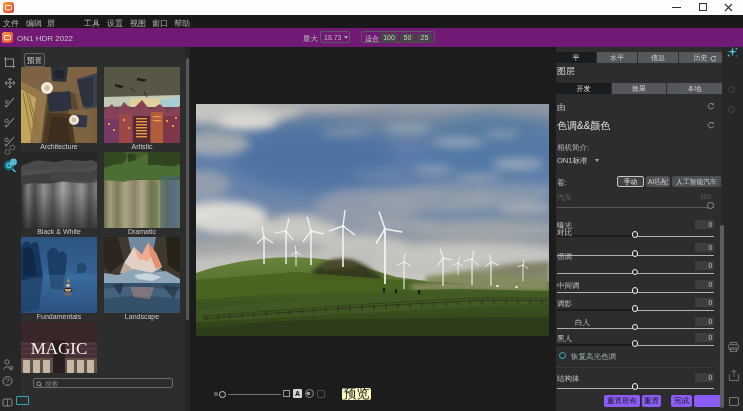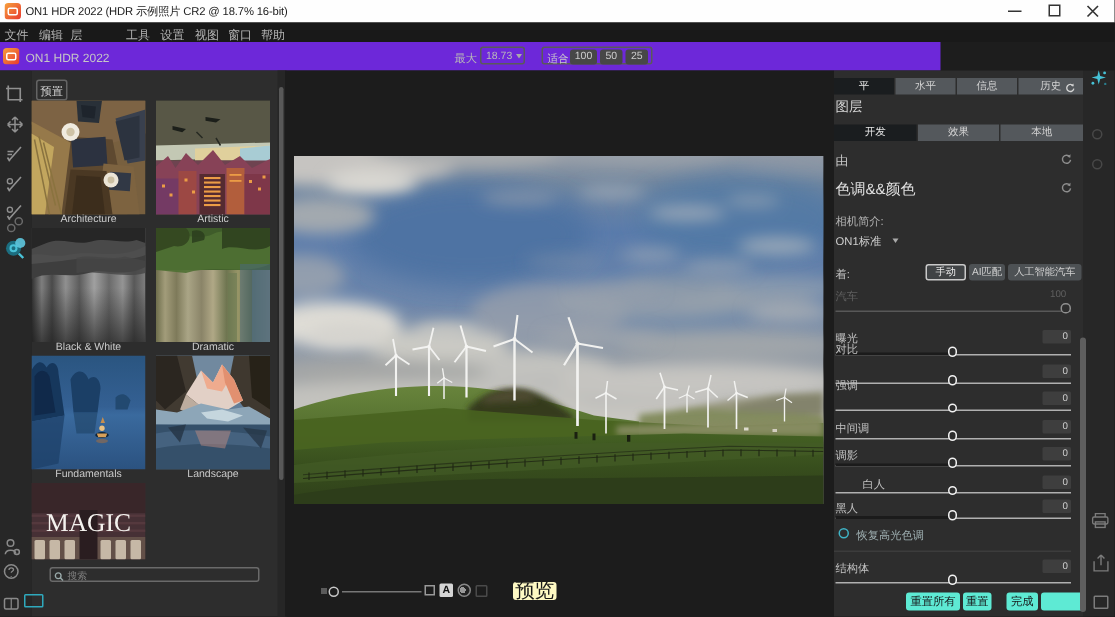--- a/index.html
+++ b/index.html
@@ -21,7 +21,6 @@
     <rect width="11" height="11" rx="2.5" fill="url(#lg0)"></rect>
     <rect x="2.5" y="3.5" width="6" height="4.4" rx="1" fill="none" stroke="#fff" stroke-width="1"></rect>
   </svg>
-  <div class="a" style="left:17px;top:3px;font-size:7.5px;color:#1c1c1c;letter-spacing:-0.1px;">ON1 HDR 2022 (HDR 示例照片 CR2 @ 18.7% 16-bit)</div>
   <div class="a" style="left:672px;top:6.5px;width:9px;height:1px;background:#333;"></div>
   <div class="a" style="left:699px;top:3px;width:8px;height:8px;border:1px solid #333;"></div>
   <svg class="a" style="left:724px;top:3px" width="9" height="9" viewBox="0 0 9 9">

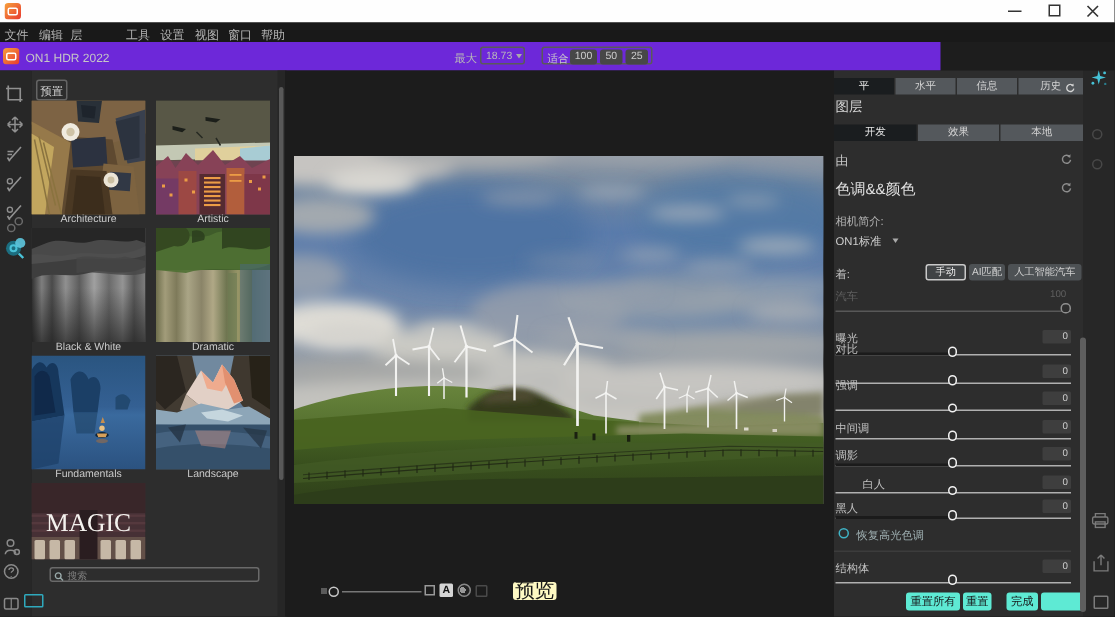--- a/index.html
+++ b/index.html
@@ -40,7 +40,7 @@
   <span class="a" style="left:174px;top:3px;">帮助</span>
 </div>
 
-<div class="a" style="left:0;top:28px;width:627px;height:19px;background:#6d28d9;padding-left:28px;">
+<div class="a" style="left:0;top:28px;width:743px;height:19px;background:#701a75;padding-left:28px;">
   <svg class="a" style="left:2px;top:4px" width="11" height="11" viewBox="0 0 11 11">
     <defs>
         <linearGradient id="lg1" x1="0" y1="0" x2="1" y2="1">

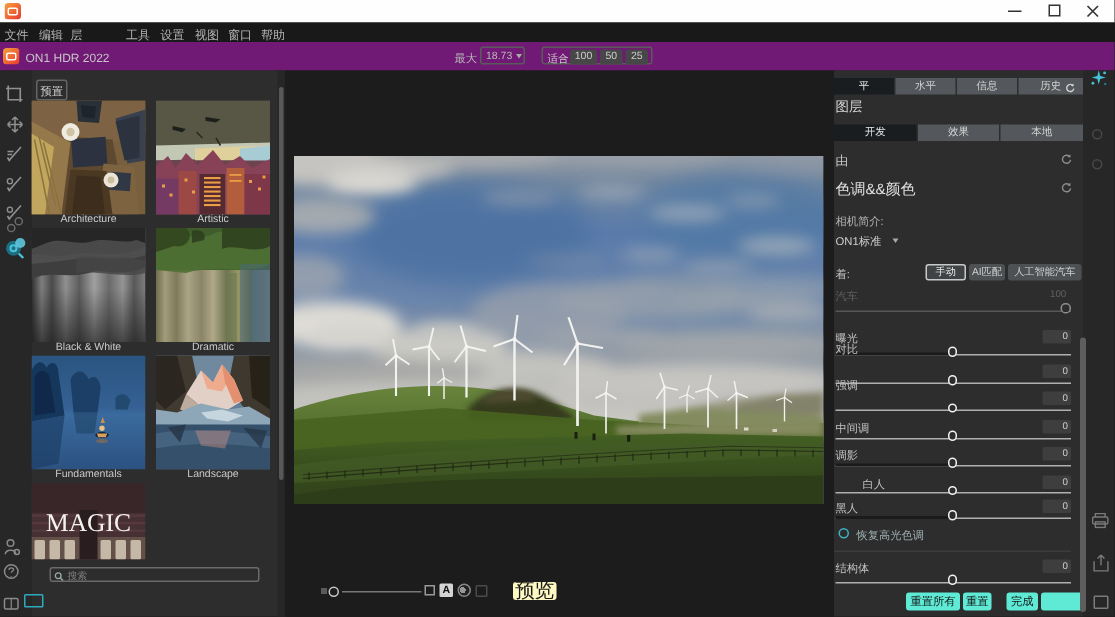--- a/index.html
+++ b/index.html
@@ -502,7 +502,7 @@
  .sv  { position:absolute; left:695px; width:19px; height:9px; background:#3e3e3e; border-radius:1px;
         font-size:6.5px; color:#cfcfcf; text-align:right; padding-right:2px; line-height:9px; }
  .slb { position:absolute; left:557px; font-size:7.5px; color:#c2c2c2; }
- .btn { position:absolute; height:12px; background:#5eead4; border-radius:2px; font-size:7.5px;
+ .btn { position:absolute; height:12px; background:#8b5cf6; border-radius:2px; font-size:7.5px;
         color:#17191b; text-align:center; line-height:12px; }
 </style>
 <div class="a" style="left:556px;top:47px;width:166px;height:364px;background:#2d2d2d;"></div>

